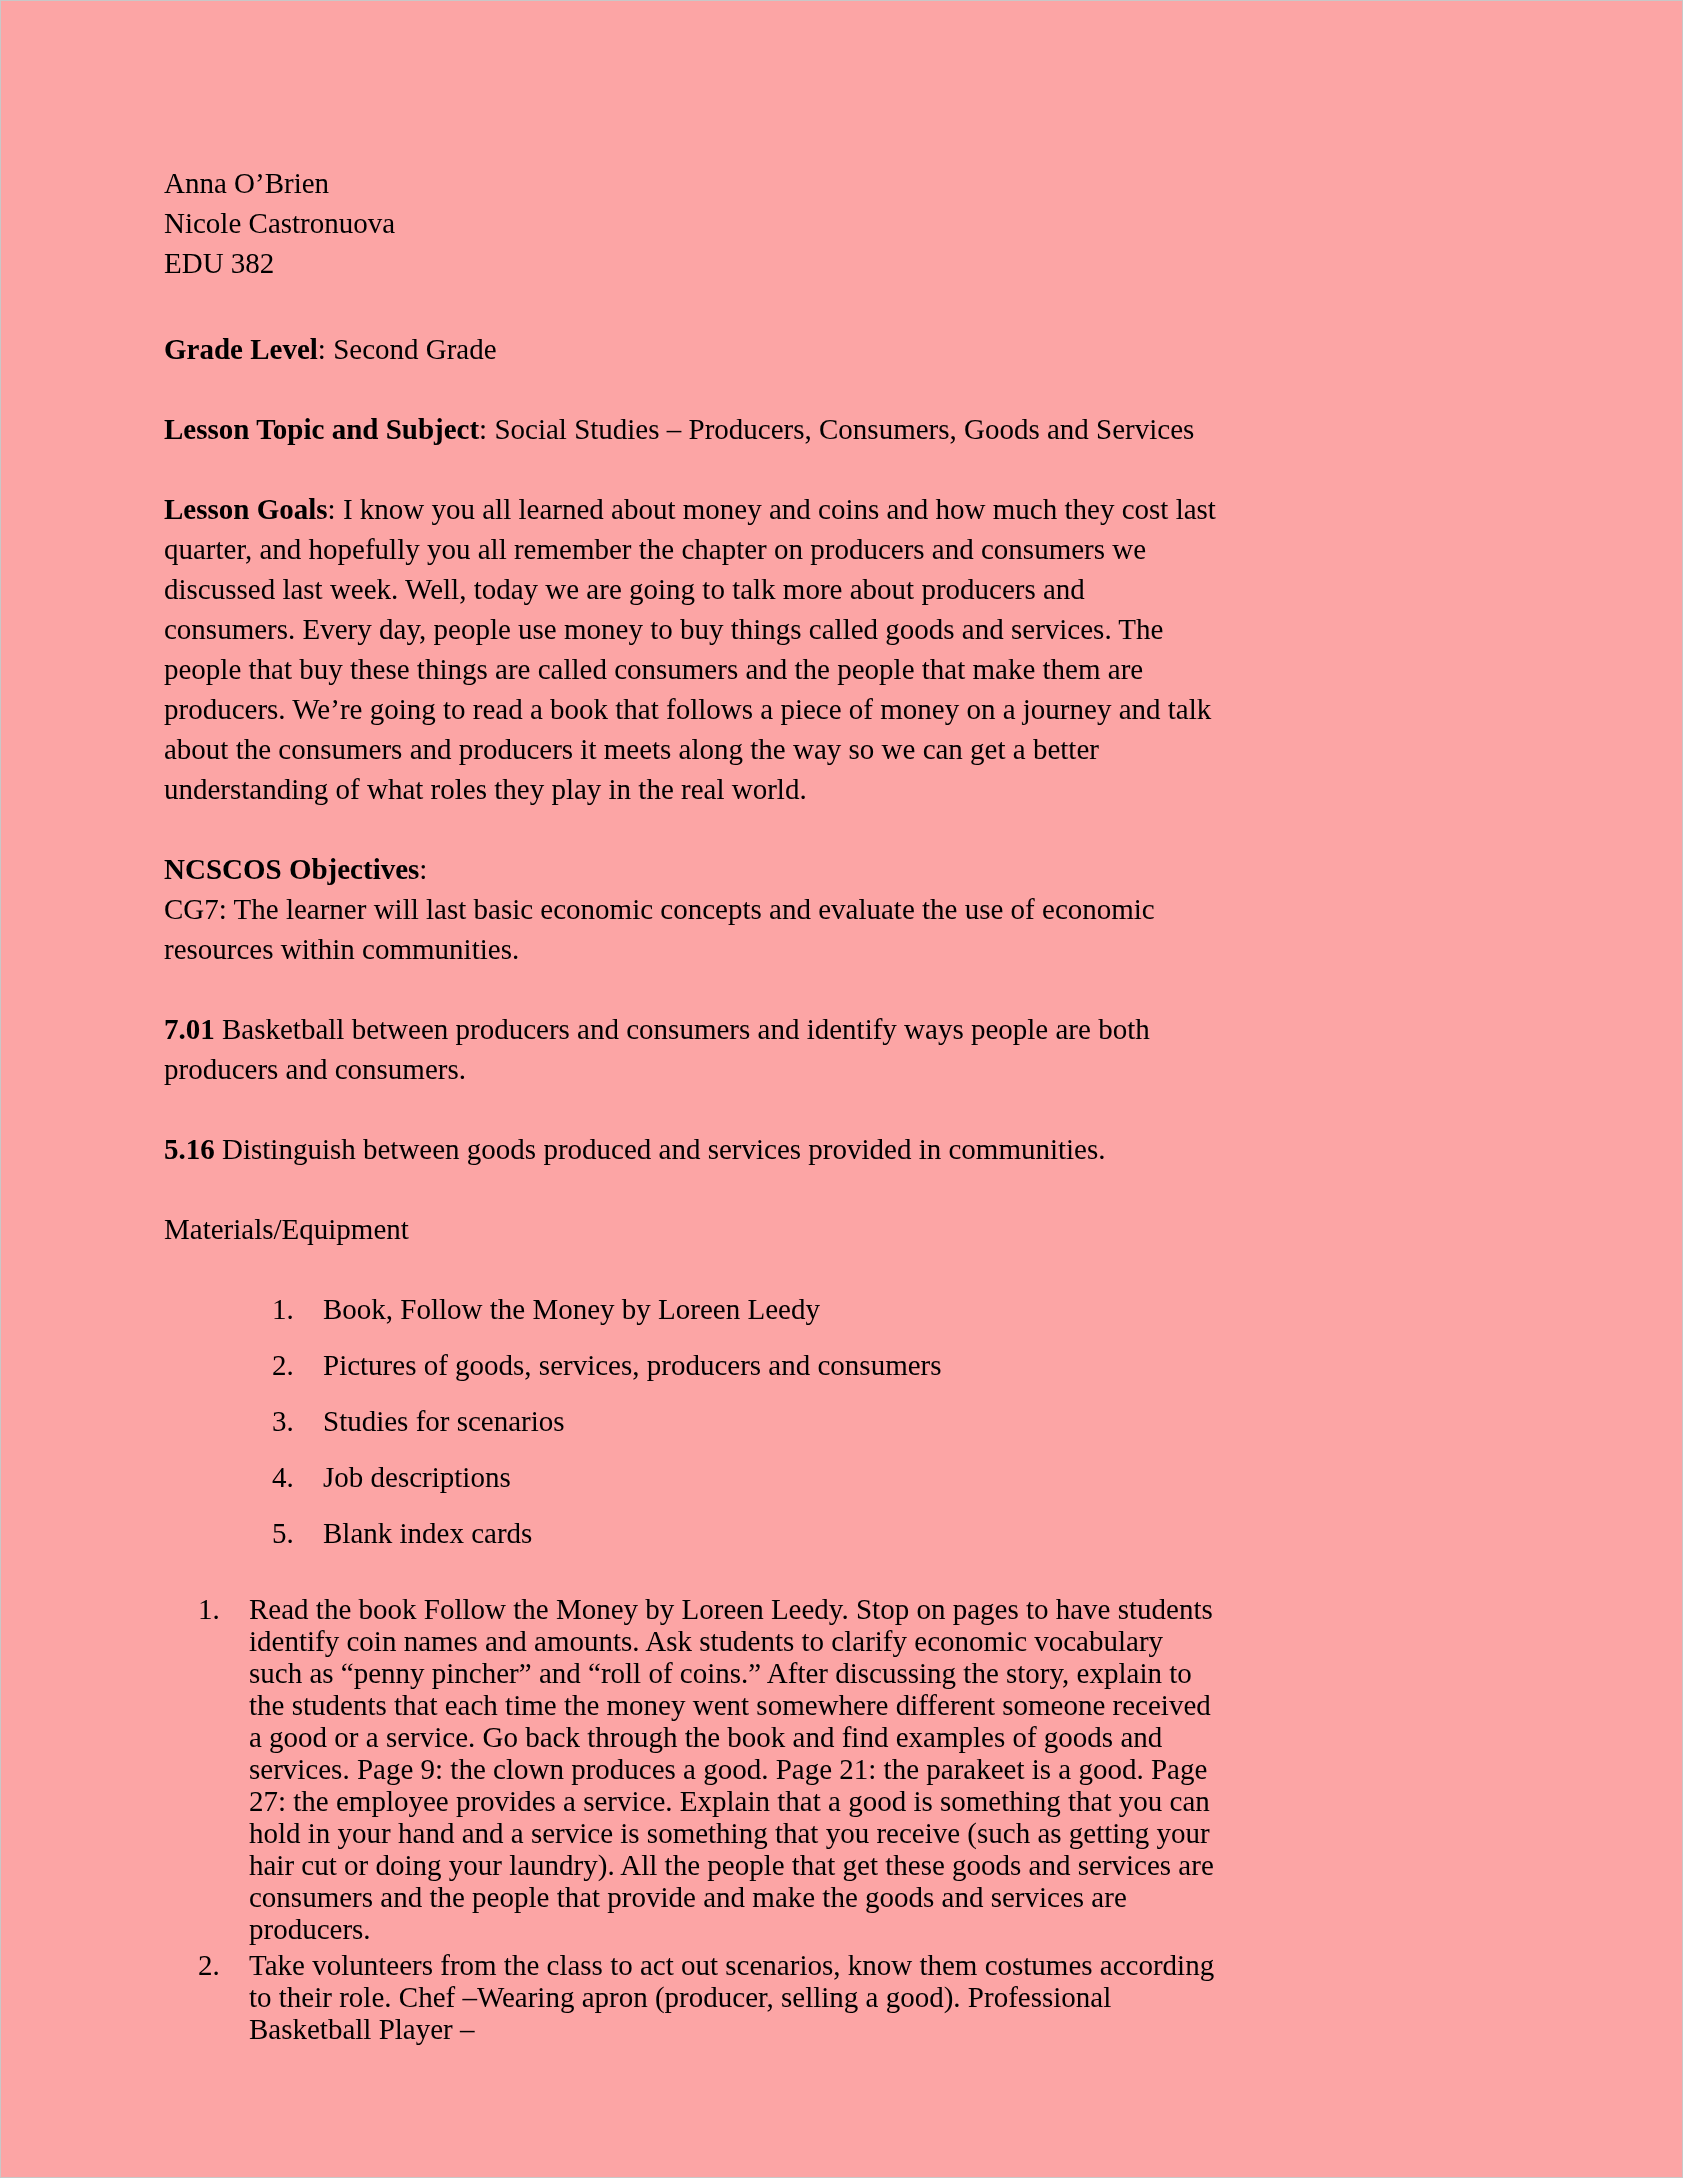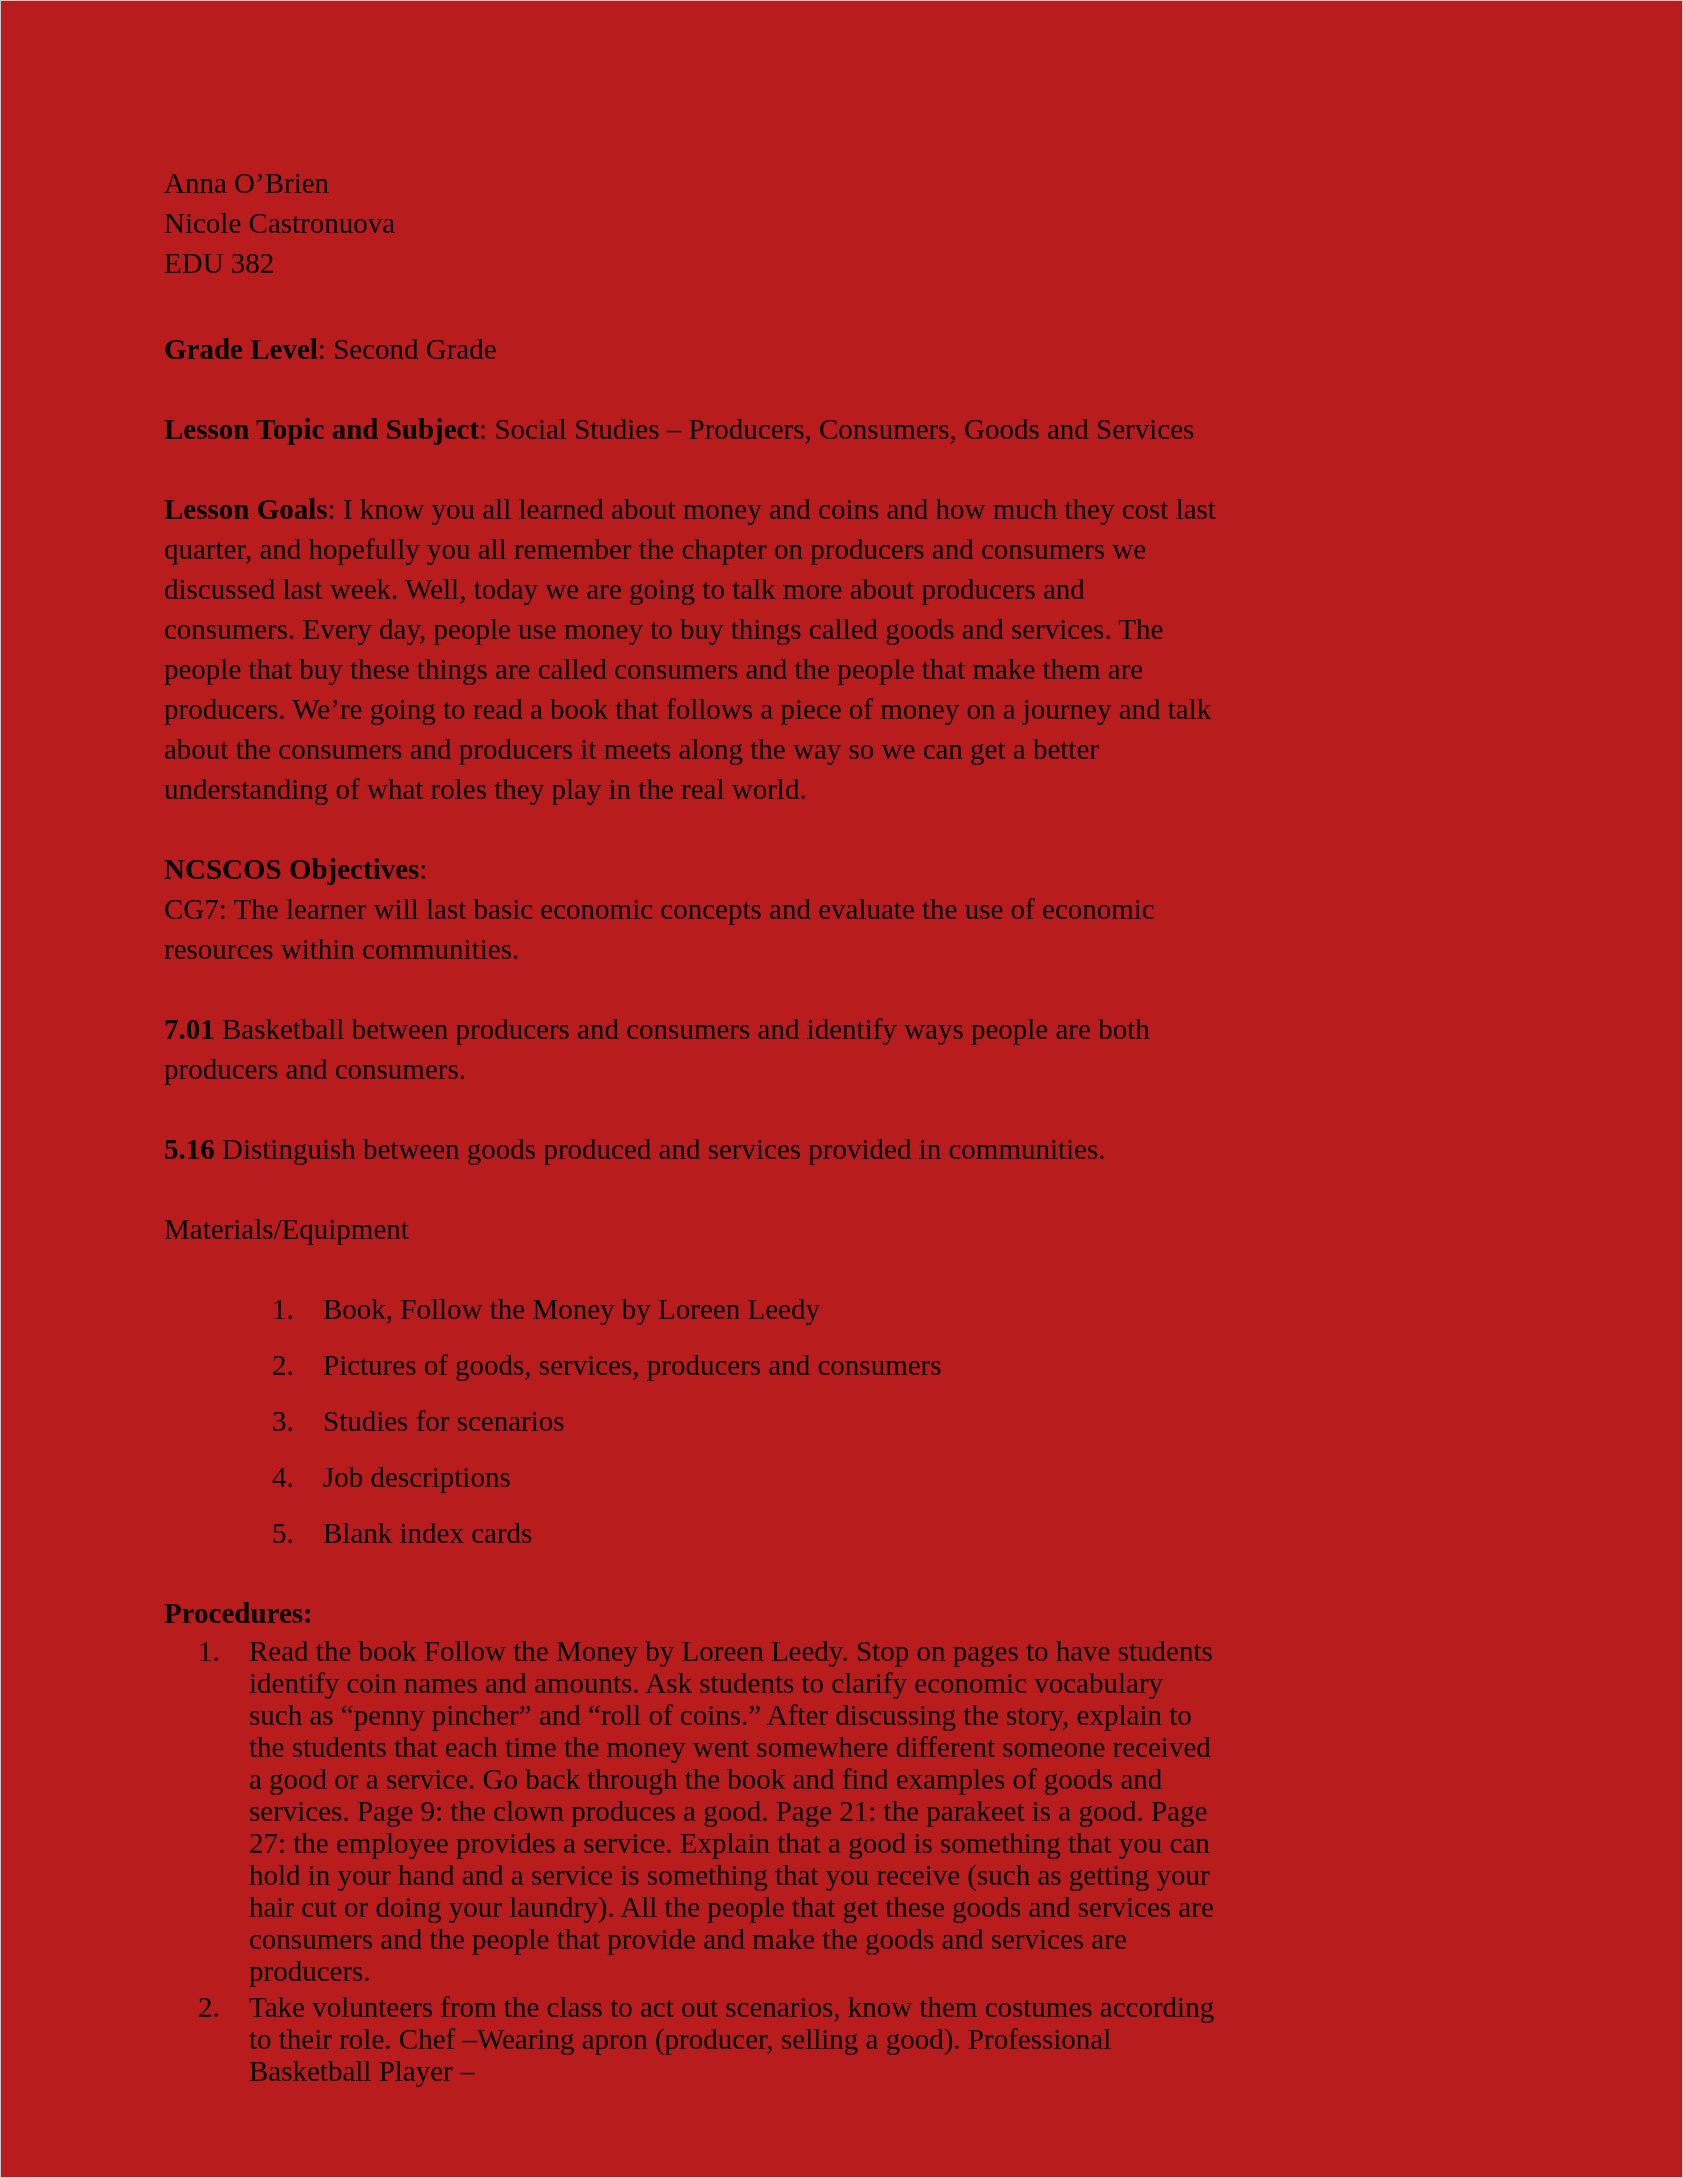--- a/index.html
+++ b/index.html
@@ -16,7 +16,7 @@
     width: 1683px;
     height: 2178px;
     margin: 0 auto;
-    background: #b91c1c;
+    background: #fca5a5;
     box-sizing: border-box;
     overflow: hidden;
   }

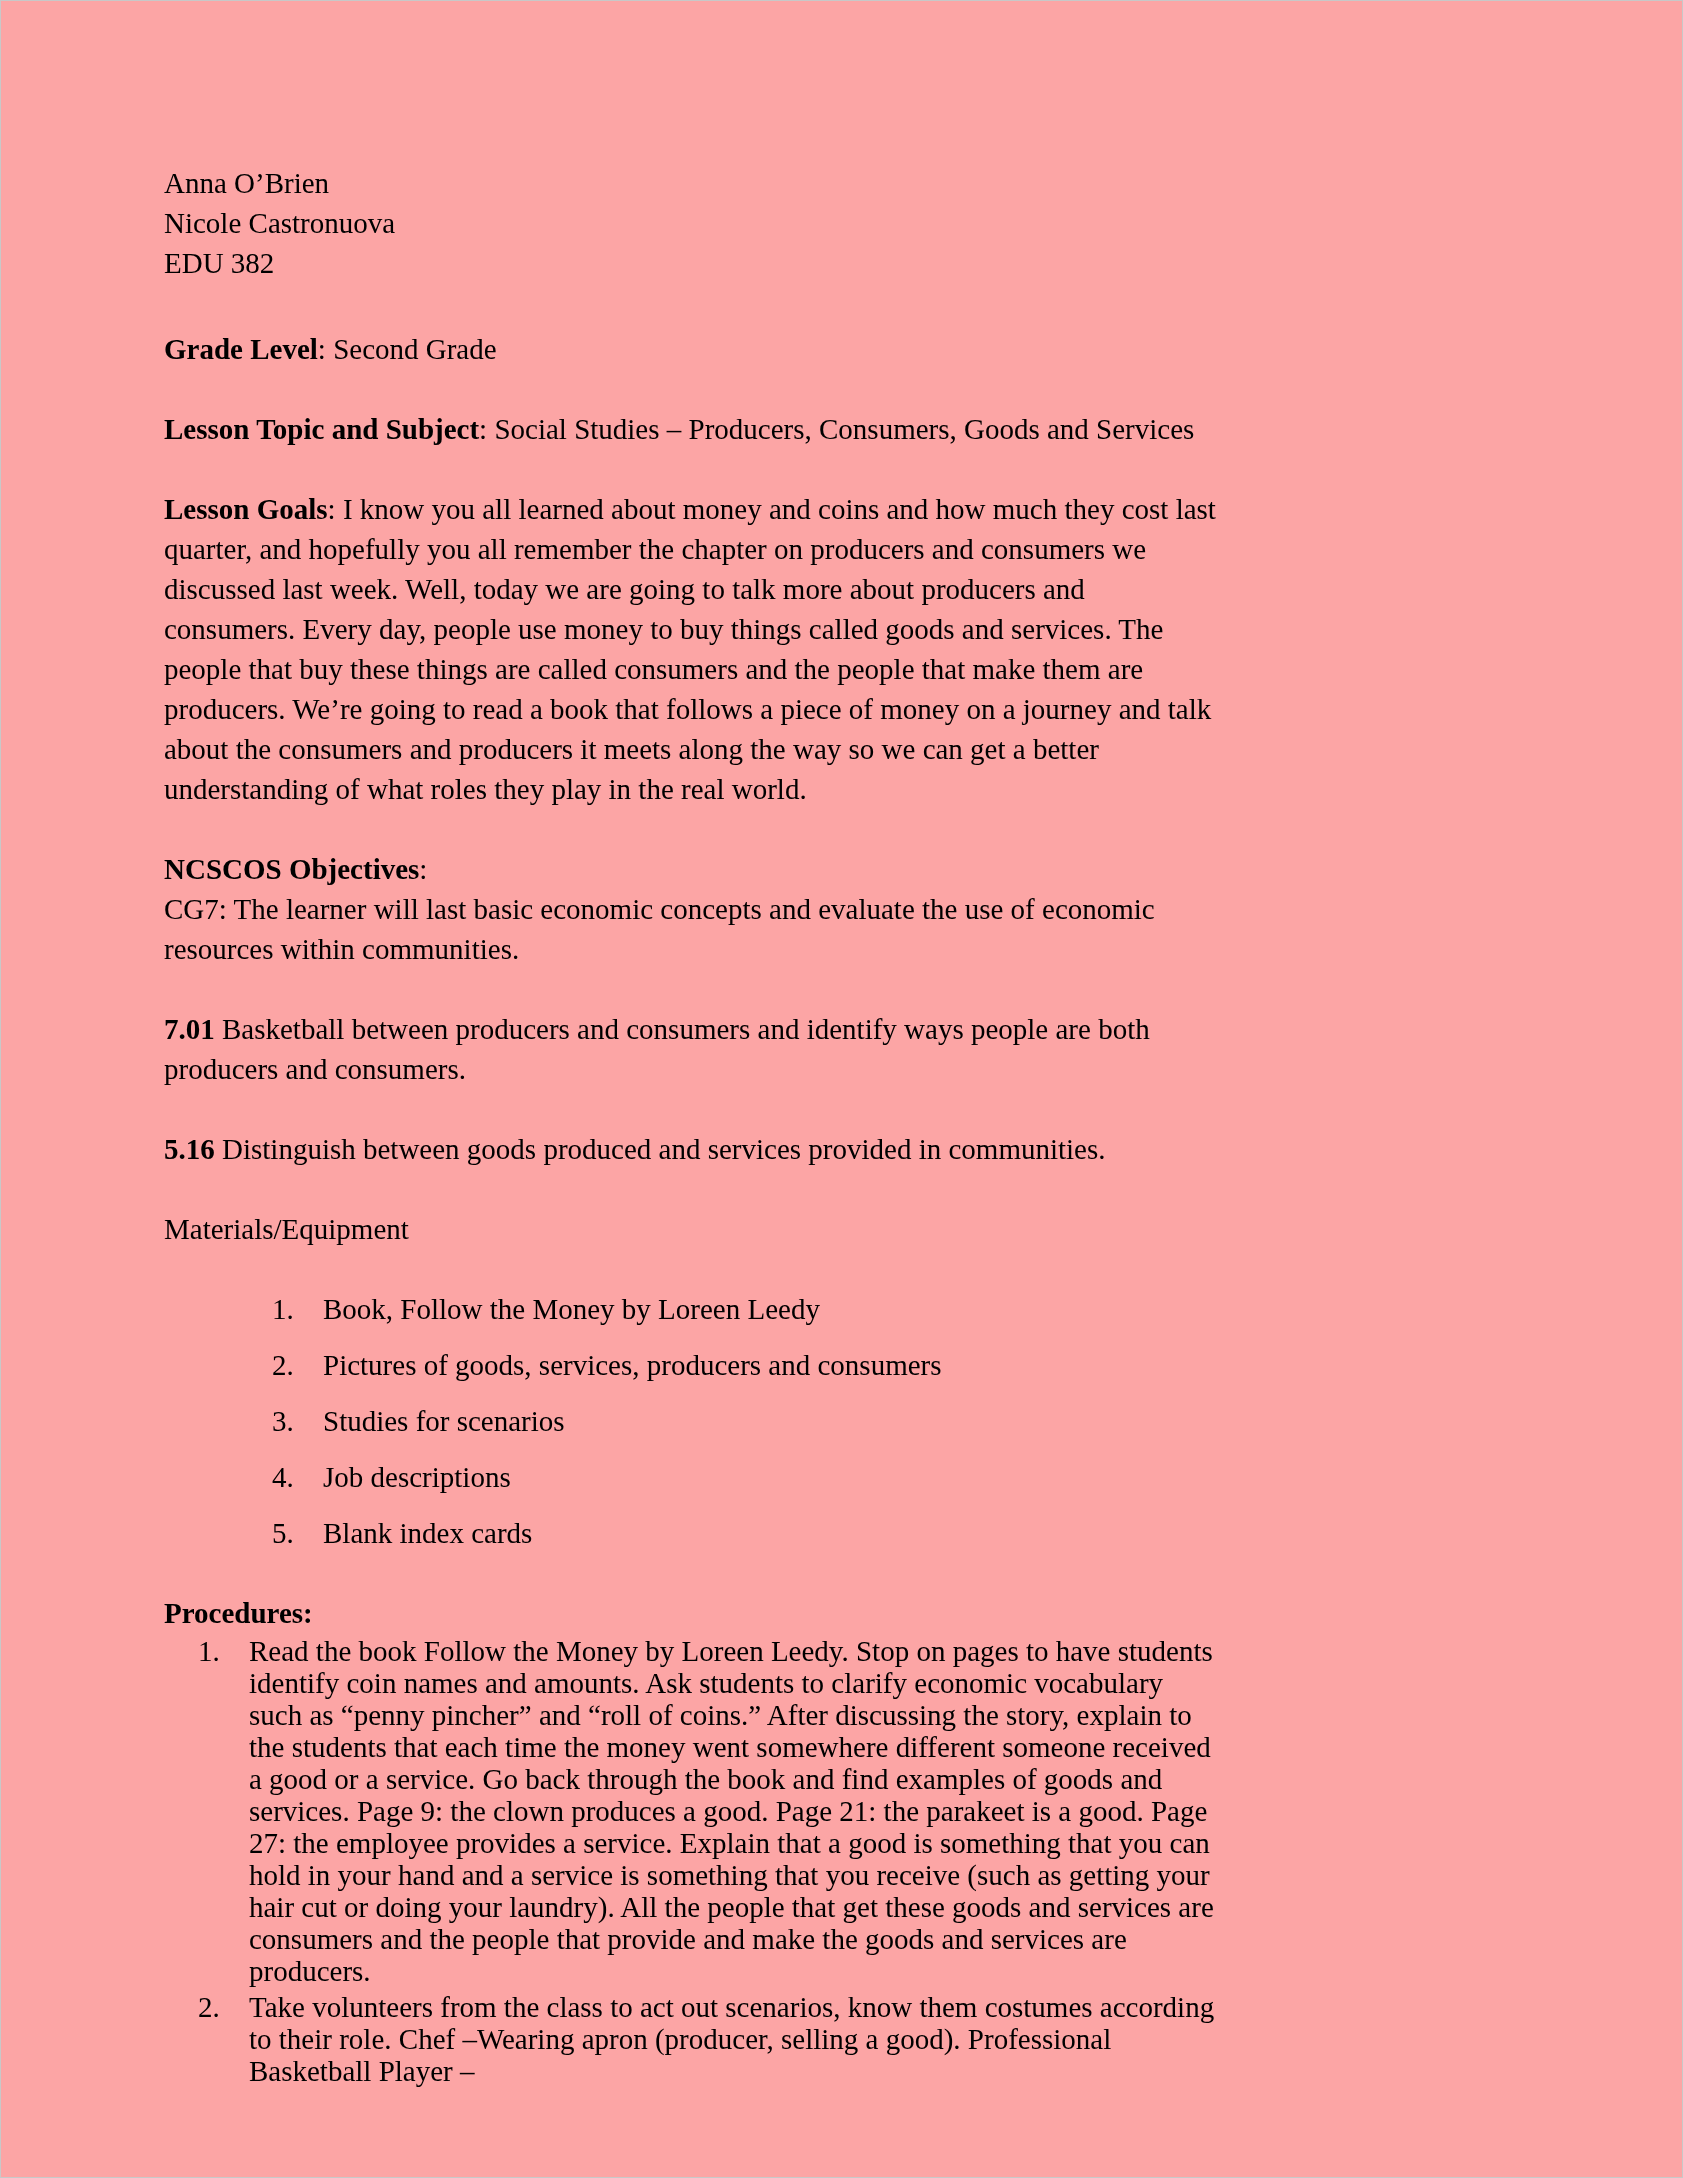--- a/index.html
+++ b/index.html
@@ -120,7 +120,6 @@
       <li>Blank index cards</li>
     </ol>
 
-    <p class="procedures-heading">Procedures:</p>
 
     <ol class="procedures">
       <li>Read the book Follow the Money by Loreen Leedy. Stop on pages to have students identify coin names and amounts. Ask students to clarify economic vocabulary such as “penny pincher” and “roll of coins.” After discussing the story, explain to the students that each time the money went somewhere different someone received a good or a service. Go back through the book and find examples of goods and services. Page 9: the clown produces a good.  Page 21: the parakeet is a good. Page 27: the employee provides a service.  Explain that a good is something that you can hold in your hand and a service is something that you receive (such as getting your hair cut or doing your laundry). All the people that get these goods and services are consumers and the people that provide and make the goods and services are producers.</li>

